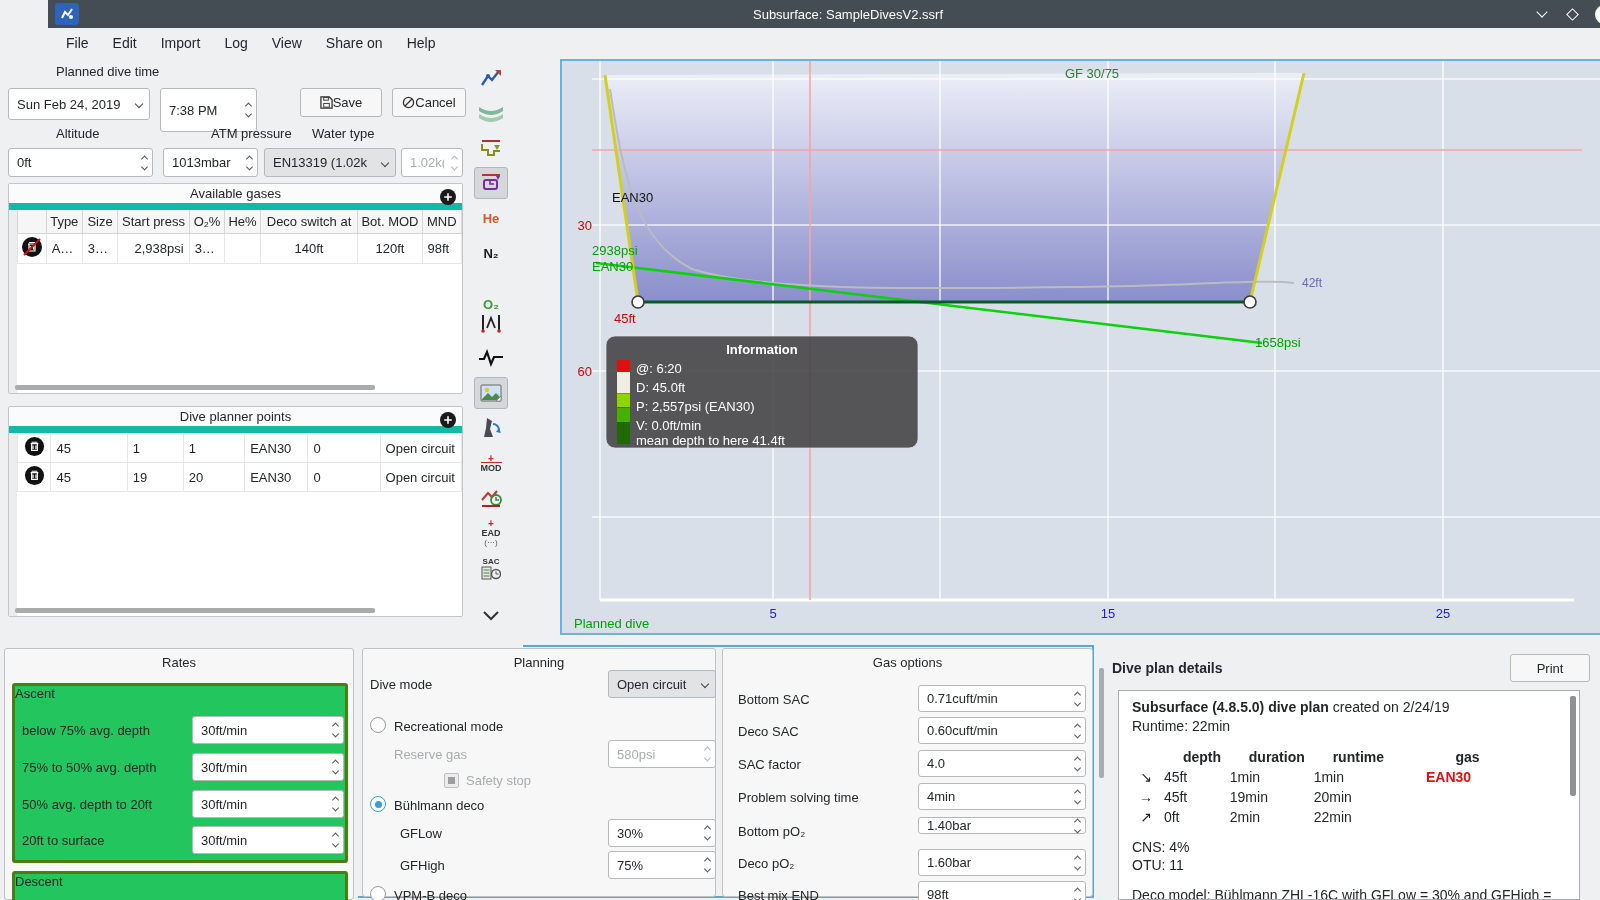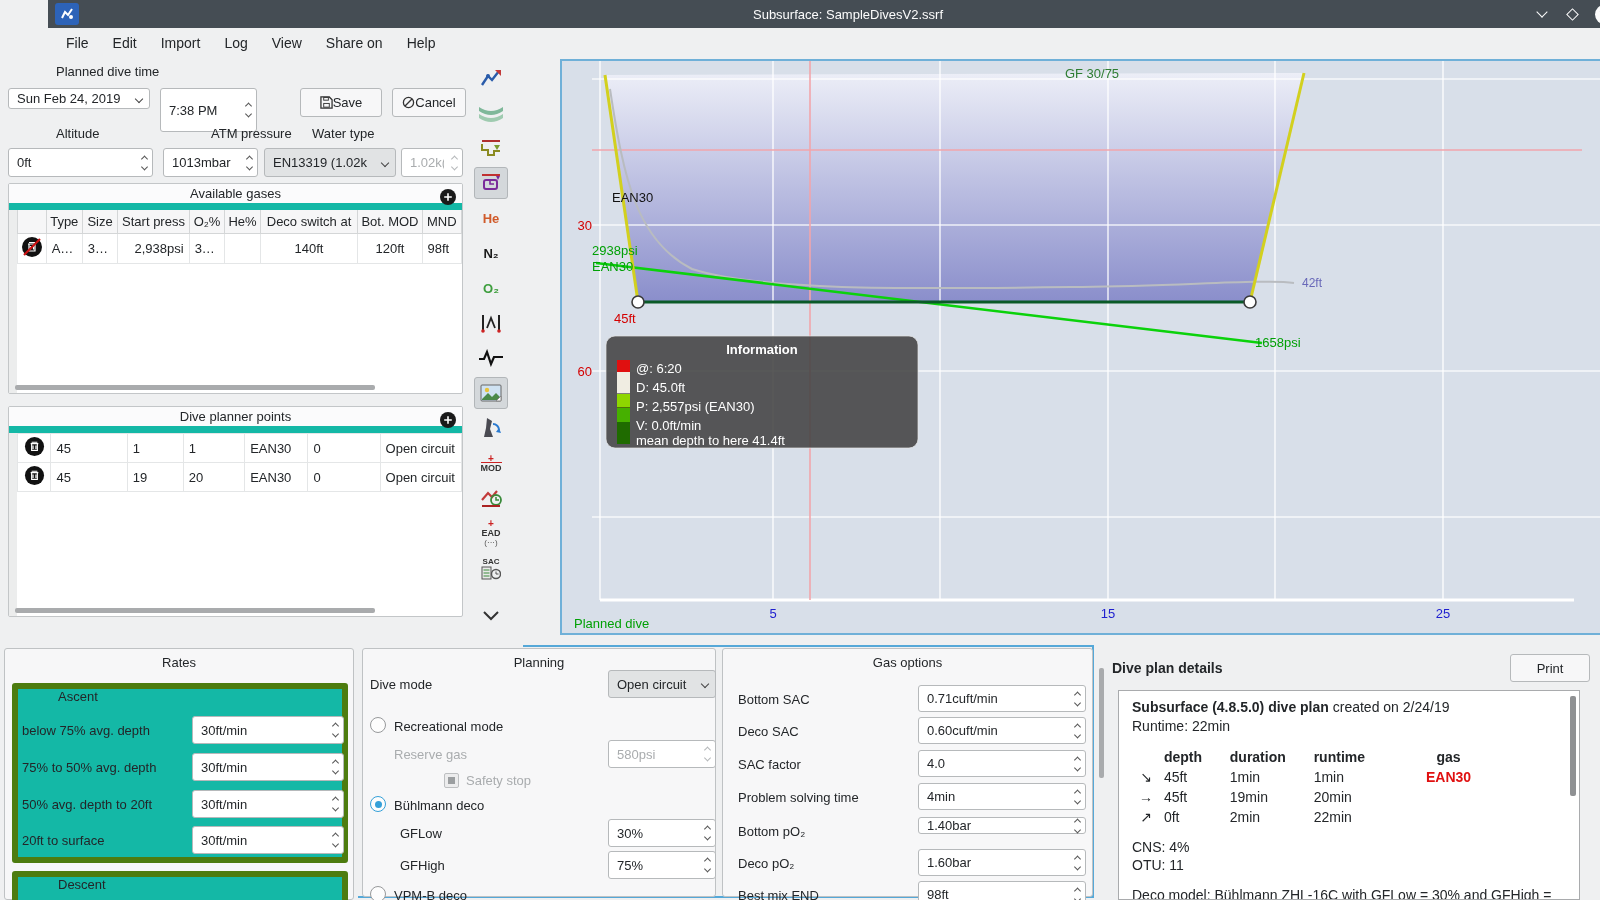--- a/index.html
+++ b/index.html
@@ -113,7 +113,7 @@
   </div>
 
   <div class="abs lbl" style="left:8px;top:64px;">Planned dive time</div>
-  <div class="field" style="left:8px;top:88px;width:142px;height:21px;">
+  <div class="field" style="left:8px;top:88px;width:142px;height:32px;">
     <span>Sun Feb 24, 2019</span>
       <span class="combo-arrow"></span>
   </div>

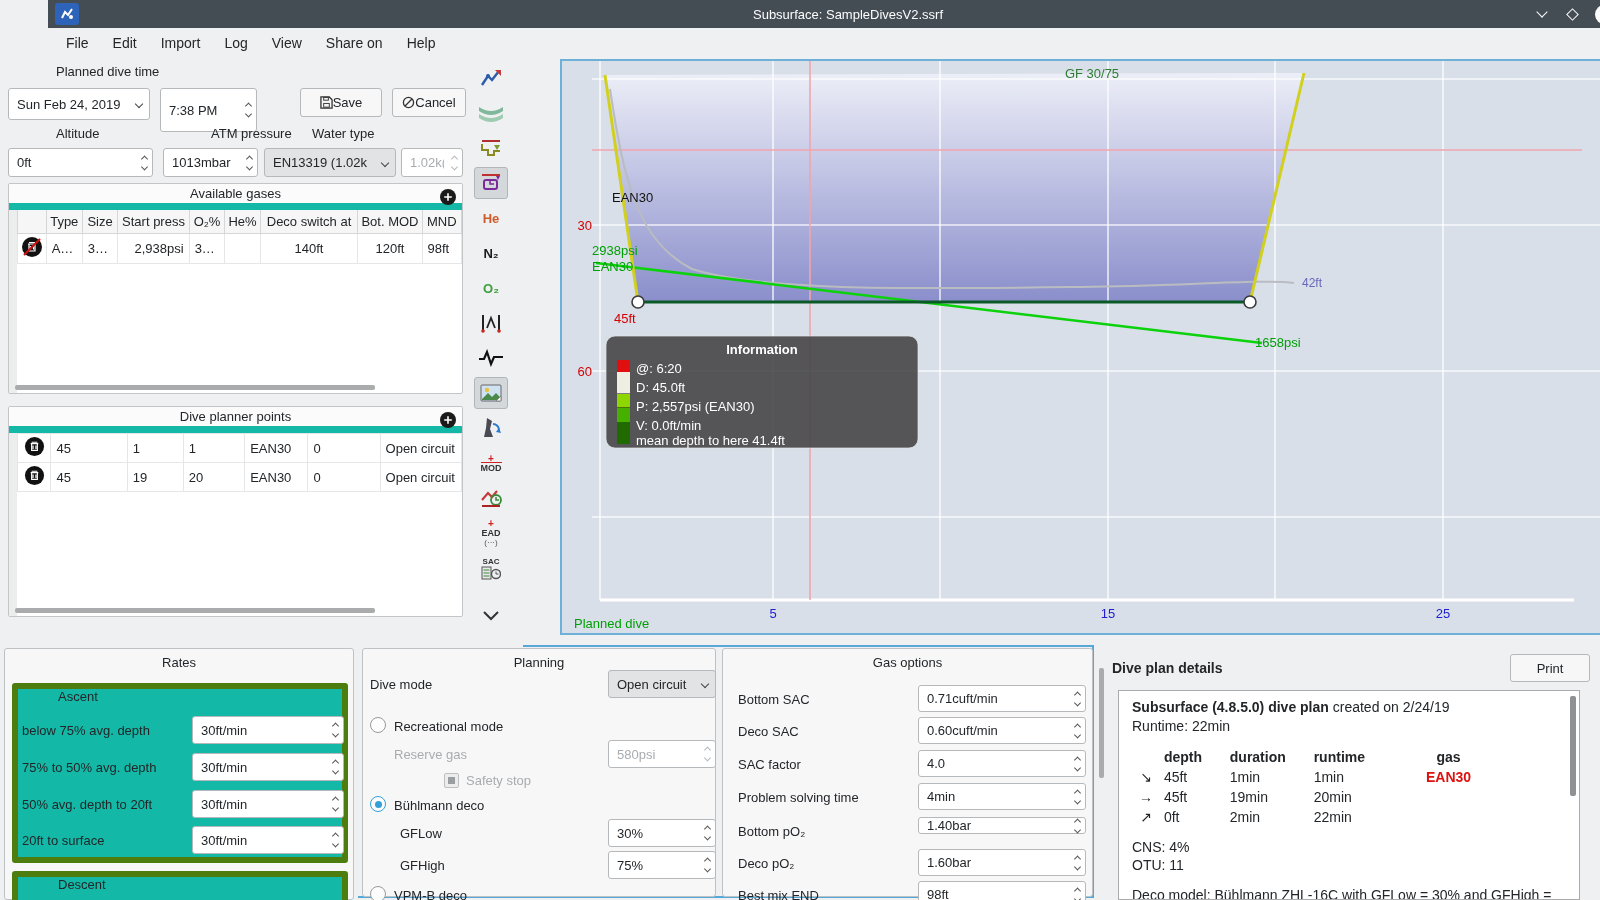--- a/index.html
+++ b/index.html
@@ -315,7 +315,7 @@
   <div class="tbtn" style="top:237px;">
     <span style="color:#1a1a1a;font-weight:bold;font-size:13px;">N₂</span>
   </div>
-  <div class="tbtn" style="top:272px;">
+  <div class="tbtn" style="top:288px;">
     <span style="color:#3d9e3d;font-weight:bold;font-size:13px;">O₂</span>
   </div>
   <div class="tbtn" style="top:307px;">

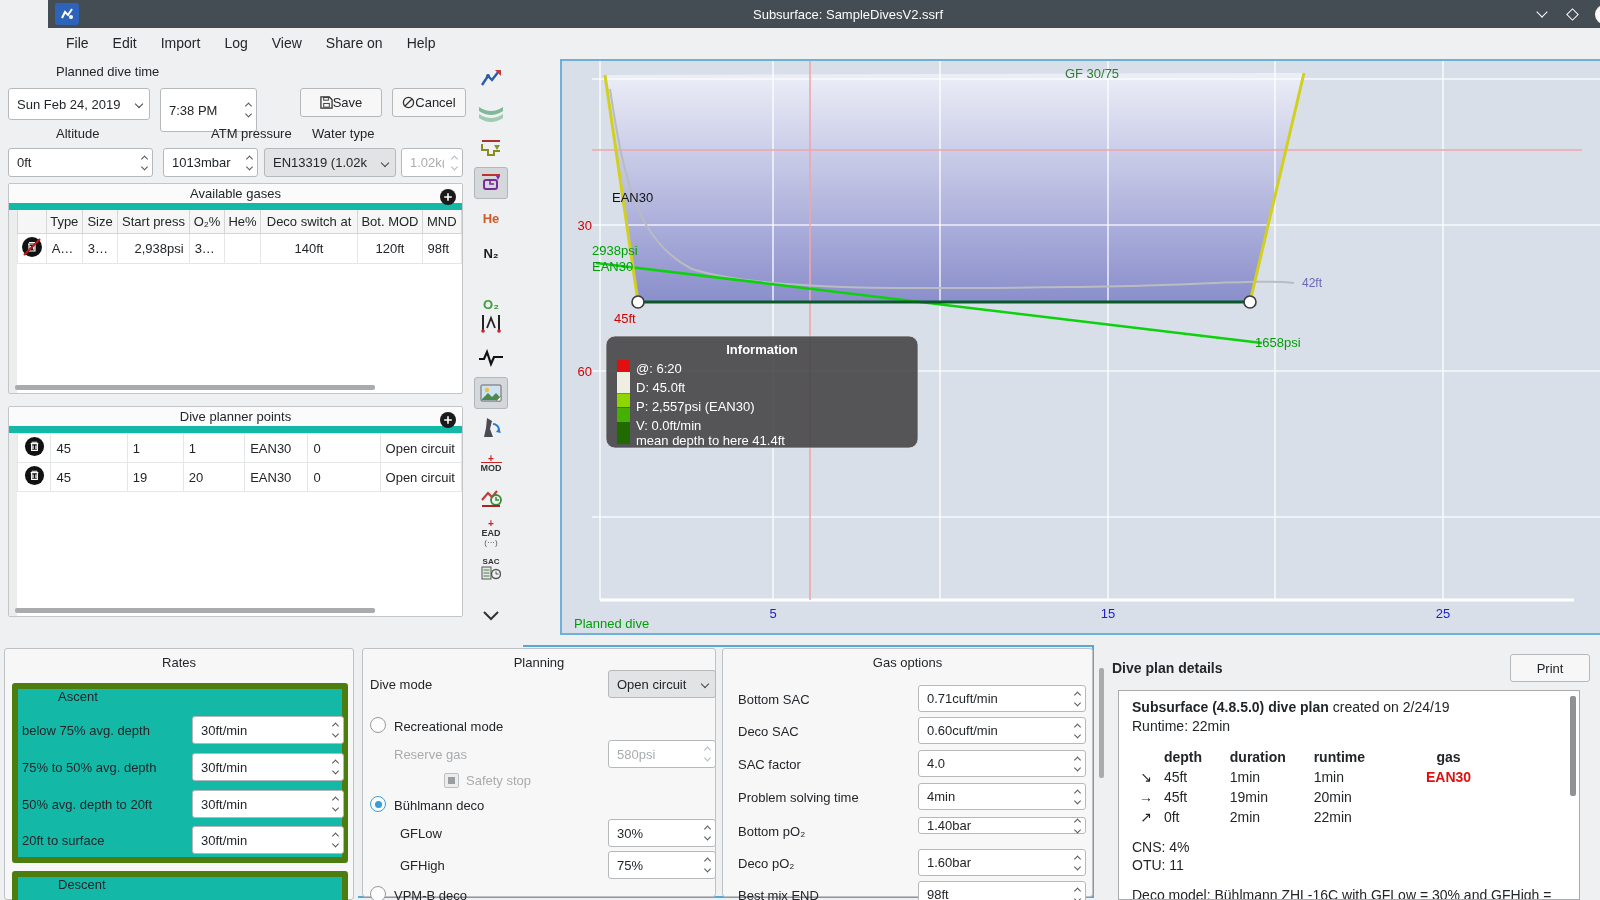--- a/index.html
+++ b/index.html
@@ -64,7 +64,7 @@
   
   .gpanel { position:absolute; background:#f7f7f8; border:1px solid #bfc2c4; border-radius:3px; }
   .gpanel .gtitle { position:absolute; left:0; right:0; top:6px; text-align:center; font-size:13px; }
-  .gbox { position:absolute; background:#14b8a6; border:6px solid #4d7c0f; border-radius:3px;padding-left:40px; }
+  .gbox { position:absolute; background:#22c55e; border:3px solid #4d7c0f; border-radius:3px; }
   .lbl { position:absolute; font-size:13px; white-space:nowrap; }
   .radio { position:absolute; width:16px; height:16px; border:1.5px solid #97999b; border-radius:50%; background:#fdfdfd; }
   .radio.sel { border-color:#35a0d8; }

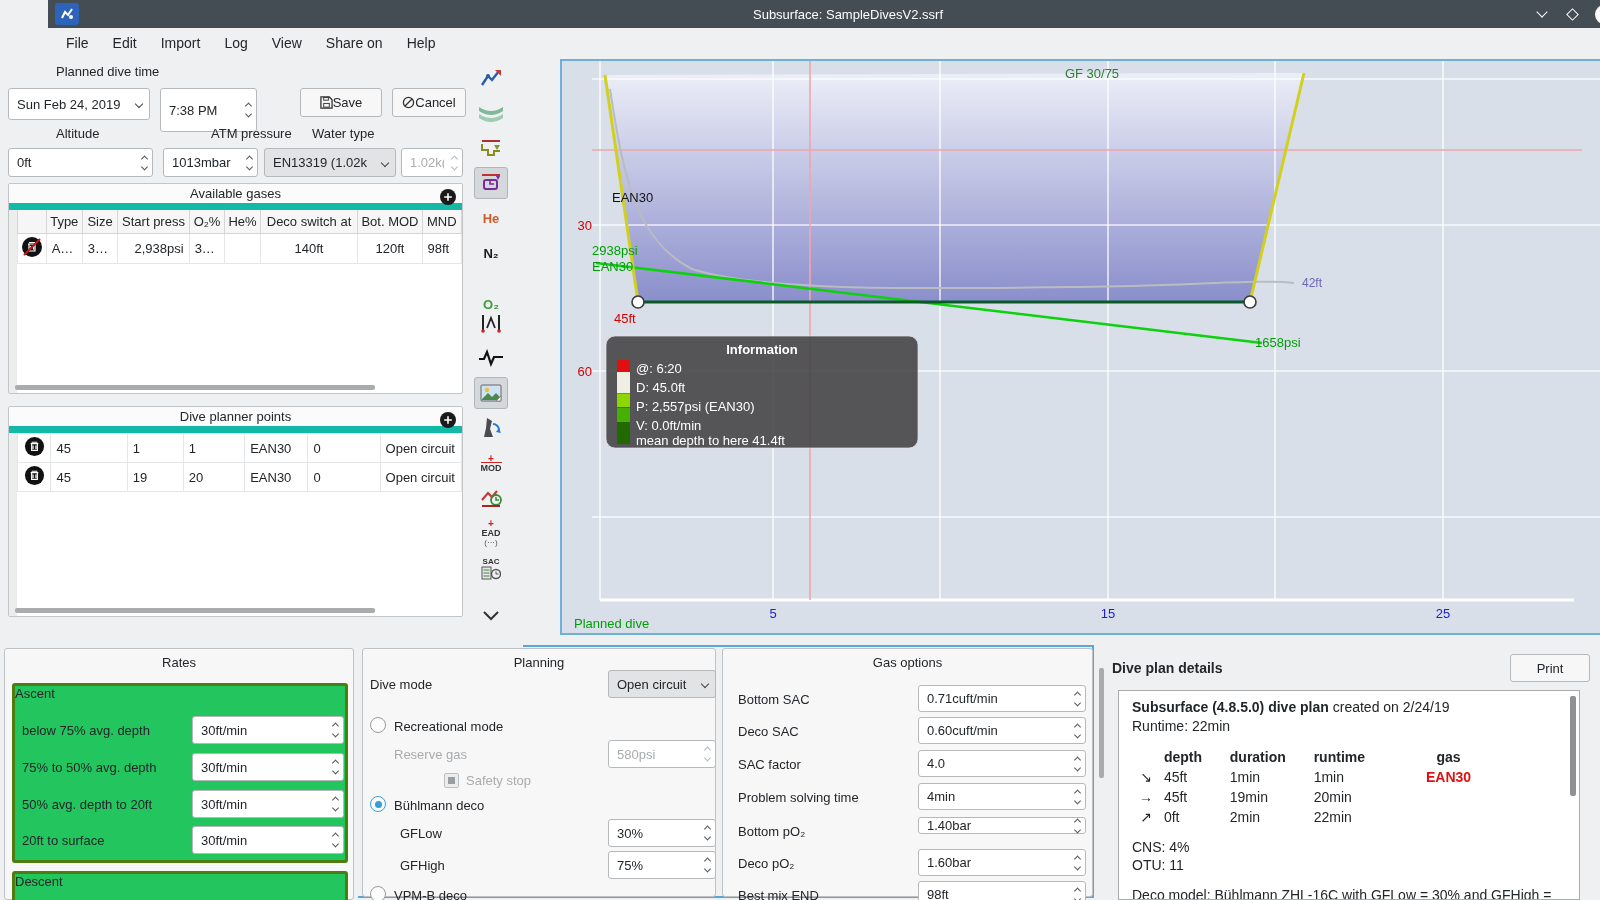--- a/index.html
+++ b/index.html
@@ -621,7 +621,7 @@
     <div class="pd-line" style="top:27px;">Runtime: 22min</div>
     <div class="pd-line" style="top:58px;font-weight:bold;">
       <span class="pd-col" style="width:28px;"></span>
-      <span class="pd-col" style="width:62px;">depth</span>
+      <span class="pd-col" style="width:62px;margin-left:19px;">depth</span>
       <span class="pd-col" style="width:80px;">duration</span>
       <span class="pd-col" style="width:96px;">runtime</span>
       <span class="pd-col" style="width:70px;text-align:center;">gas</span>

